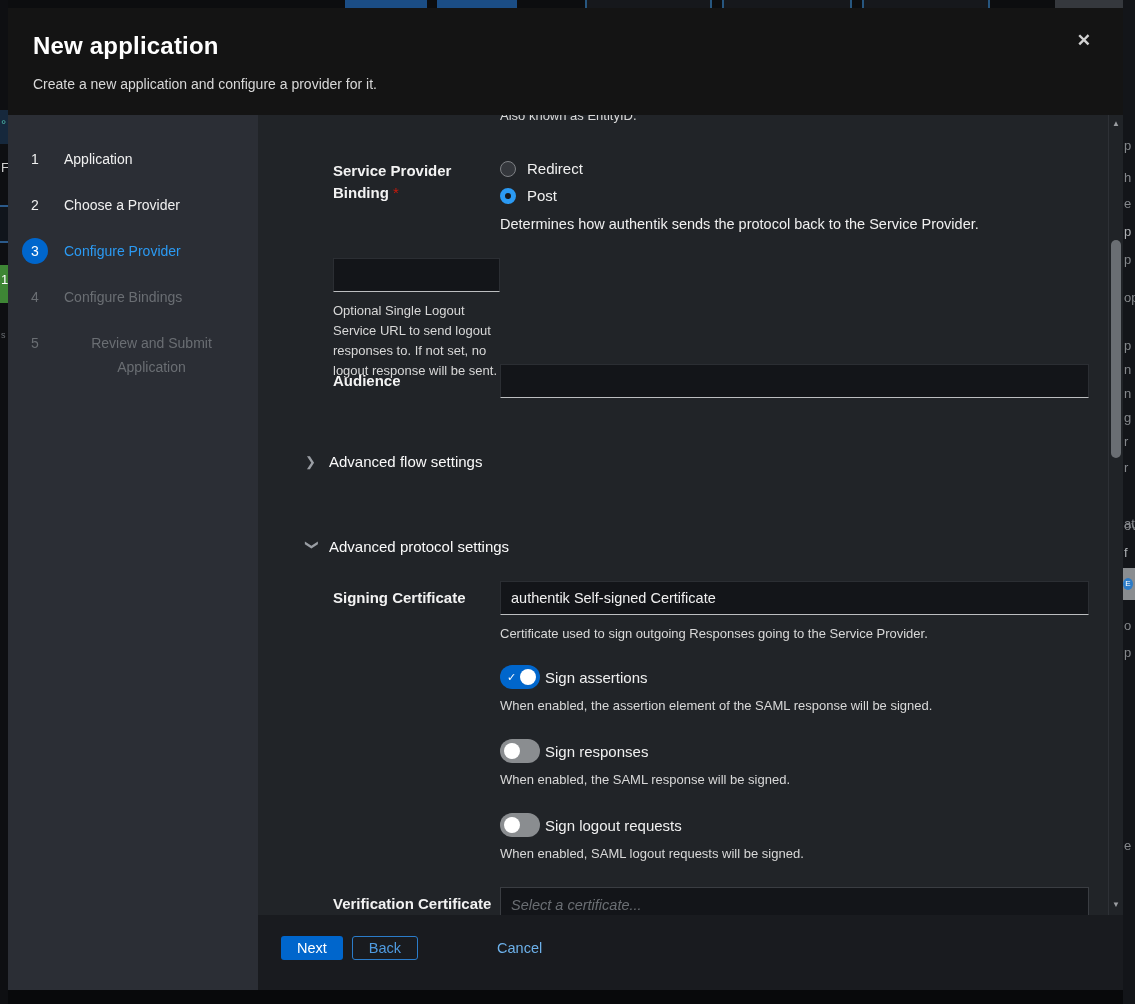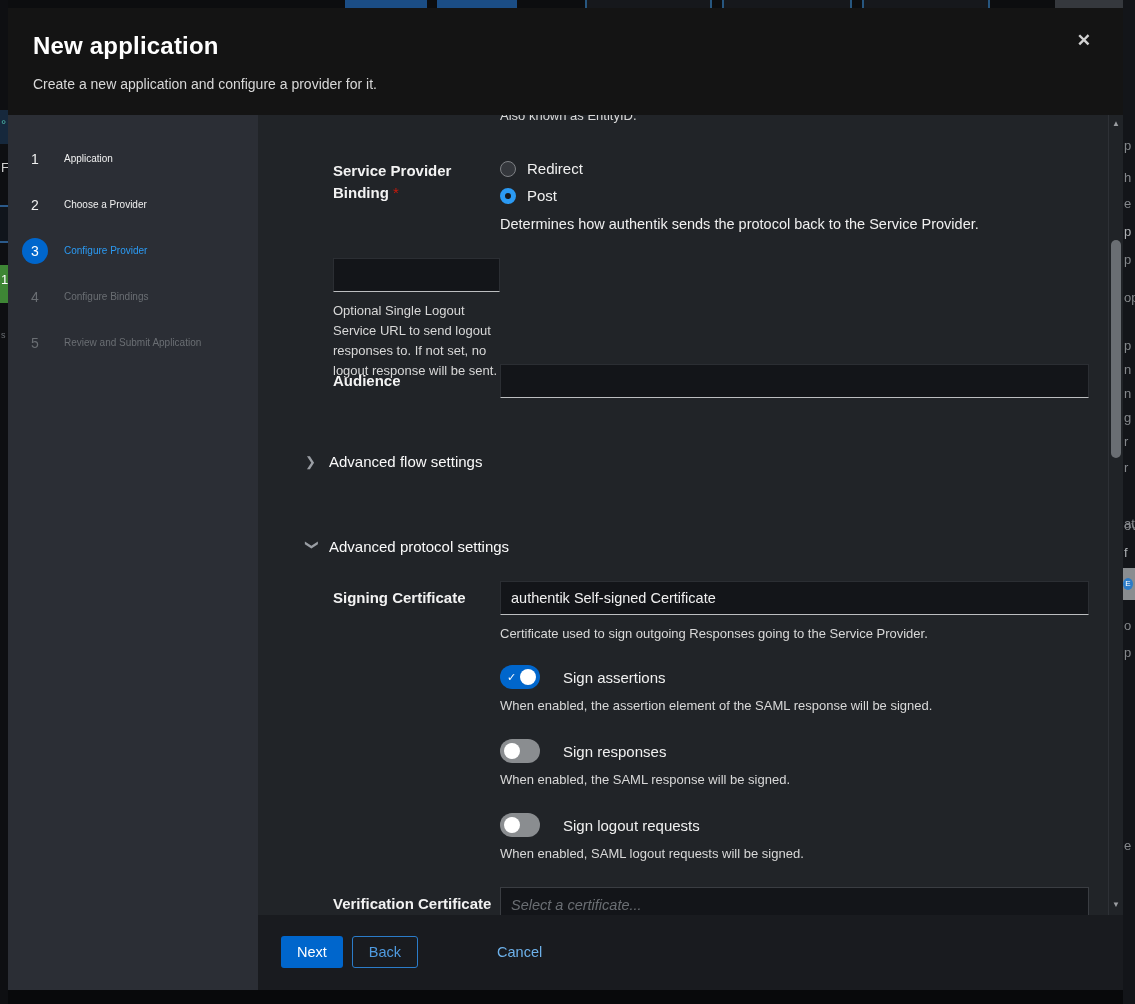--- a/index.html
+++ b/index.html
@@ -33,7 +33,7 @@
   .wizard-nav { flex:0 0 250px; background:#2b2e35; padding:28px 16px 0 14px; }
   .step { display:flex; align-items:flex-start; margin-bottom:14px; padding:3px 0; }
   .step-num { flex:0 0 26px; height:26px; text-align:center; font-size:14px; line-height:26px; color:#f0f0f0; }
-  .step-label { margin-left:16px; font-size:10px; line-height:24px; color:#f0f0f0; padding-top:1px; max-width:175px; }
+  .step-label { margin-left:16px; font-size:14px; line-height:24px; color:#f0f0f0; padding-top:1px; max-width:175px;text-align:center; }
   .step.current .step-num { background:#0066cc; border-radius:50%; color:#fff; }
   .step.current .step-label { color:#2b9af3; }
   .step.disabled .step-num, .step.disabled .step-label { color:#6a6e73; }

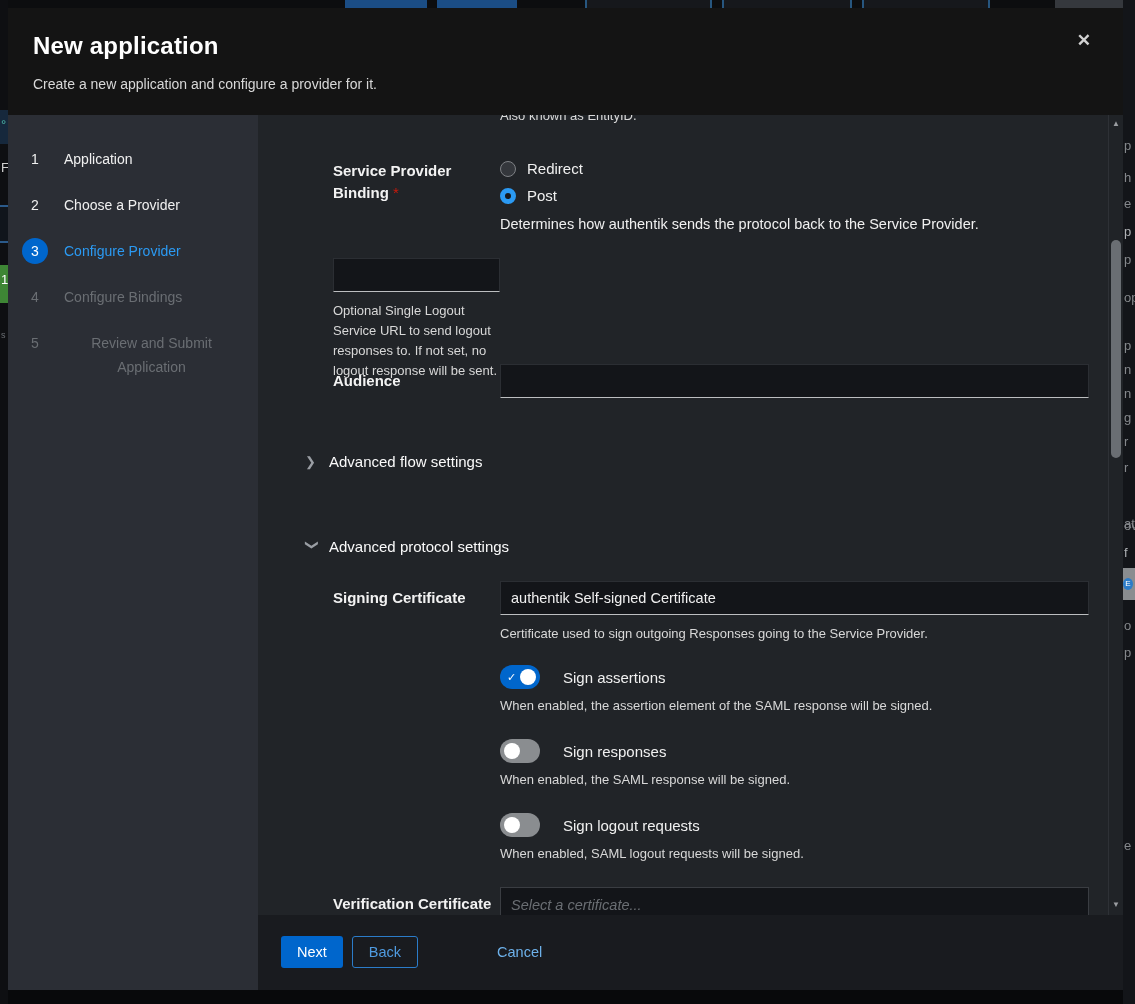--- a/index.html
+++ b/index.html
@@ -71,7 +71,7 @@
   .switch.on .knob { left:auto; right:4px; }
   .switch .tick { position:absolute; left:7px; top:4px; color:#fff; font-size:11px; line-height:16px; display:none; }
   .switch.on .tick { display:block; }
-  .toggle-text { margin-left:23px; font-size:15px; color:#f0f0f0; }
+  .toggle-text { margin-left:5px; font-size:15px; color:#f0f0f0; }
 
   
   .scrollbar { position:absolute; top:0; right:0; width:15px; height:100%; background:#202327; border-left:1px solid #2e3136; }

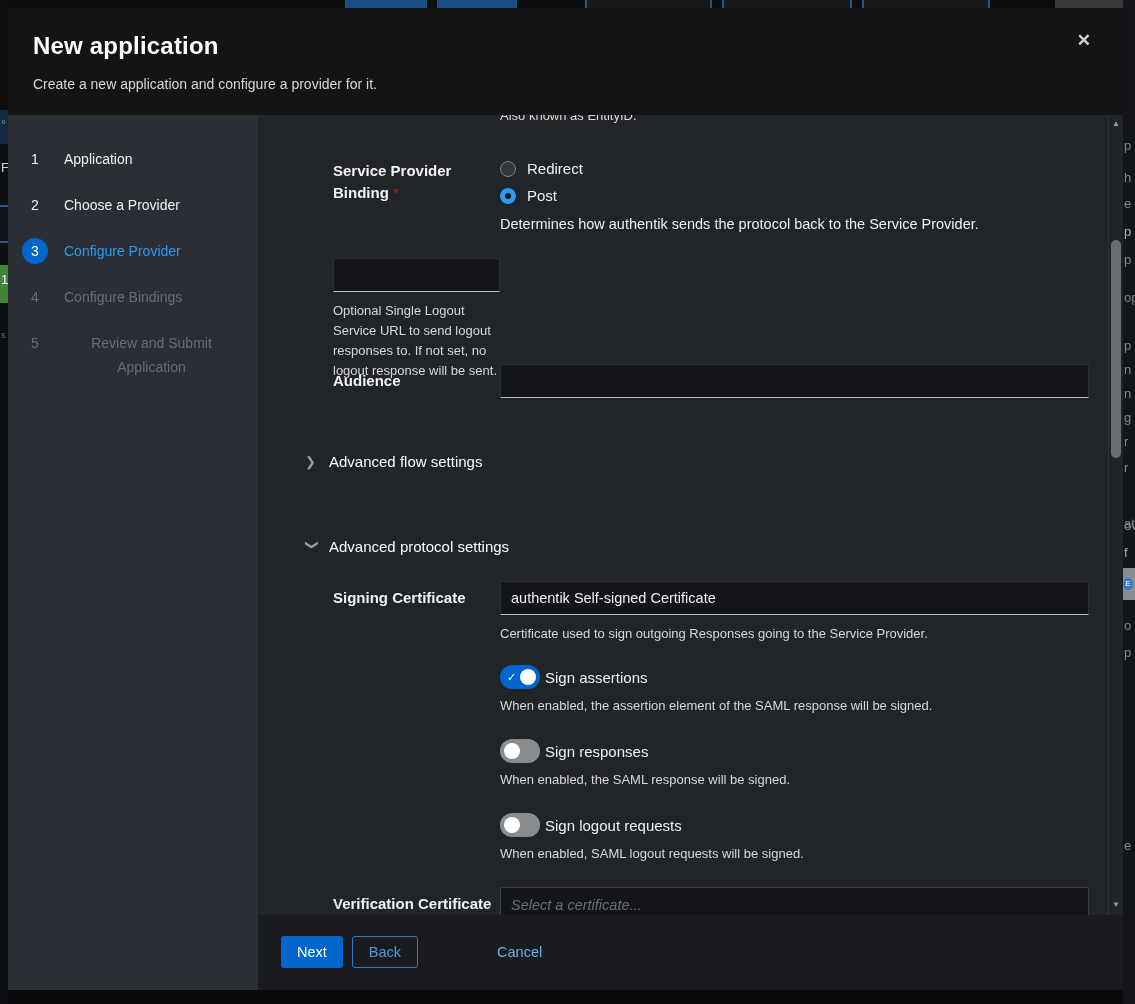--- a/index.html
+++ b/index.html
@@ -80,7 +80,7 @@
 
   
   .wizard-footer { flex:0 0 75px; background:#191b1f; padding:21px 0 0 23px; display:flex; align-items:flex-start; }
-  .btn { font-size:14.5px; border-radius:3px; padding:0 16px; height:32px; display:inline-flex; align-items:center; cursor:pointer; }
+  .btn { font-size:14.5px; border-radius:3px; padding:0 16px; height:24px; display:inline-flex; align-items:center; cursor:pointer; }
   .btn-primary { background:#0066cc; color:#ffffff; border:none; }
   .btn-secondary { background:transparent; color:#4f9be0; border:1px solid #2b7cc9; margin-left:9px; }
   .btn-link { background:transparent; border:none; color:#6db1ea; margin-left:63px; }

